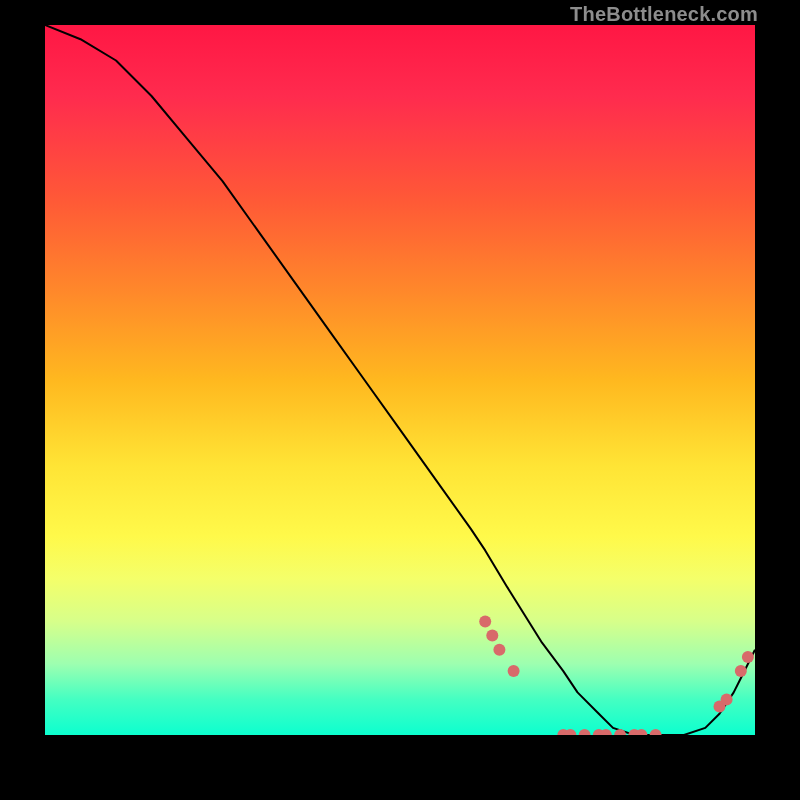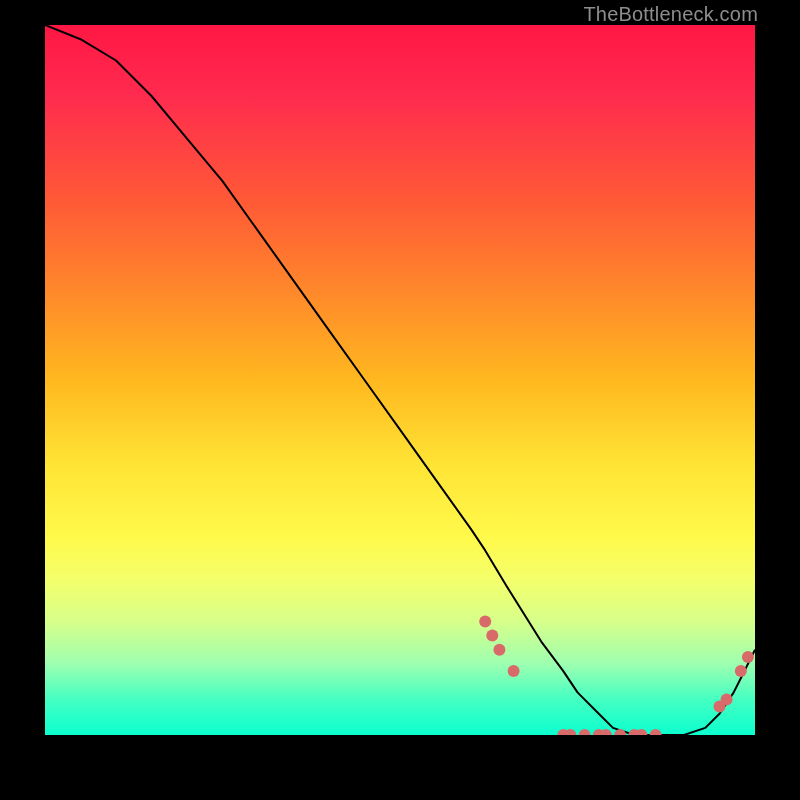--- a/index.html
+++ b/index.html
@@ -49,7 +49,7 @@
     color: #8d8d8d;
     font-size: 20px;
     letter-spacing: 0.2px;
-    font-weight: 400;
+    font-weight: 700;
   }
 </style>
 </head>

